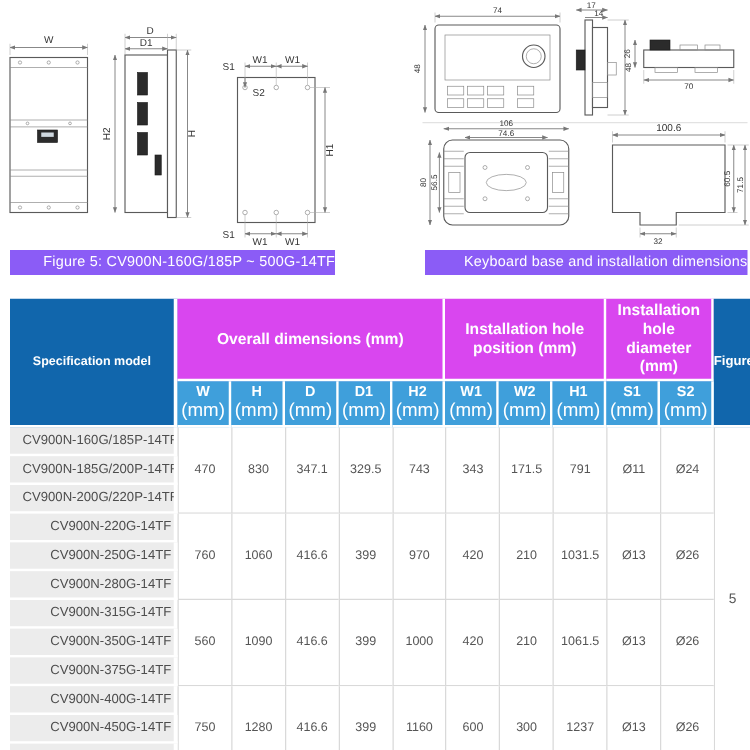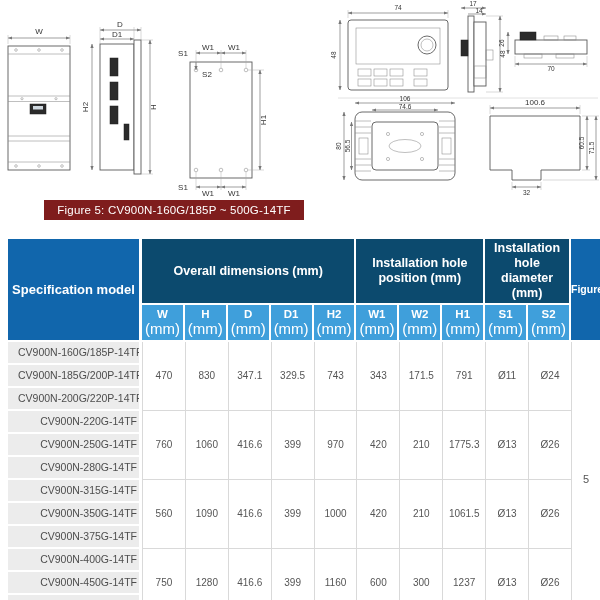--- a/index.html
+++ b/index.html
@@ -15,8 +15,8 @@
   text.dl{font:8px "Liberation Sans",sans-serif;fill:#333;}
   text.ds{font:6.5px "Liberation Sans",sans-serif;fill:#333;}
   
-  .caption{position:absolute;top:200px;height:20px;background:#7f1d1d;color:#fff;
-    font-size:11.5px;line-height:20px;text-align:center;letter-spacing:0.2px;margin-left:36px;}
+  .caption{position:absolute;top:200px;height:20px;background:#8b5cf6;color:#fff;
+    font-size:11.5px;line-height:20px;text-align:right;letter-spacing:0.2px;}
   #cap-left{left:8px;width:260px;}
   #cap-right{left:340px;width:258px;}
   

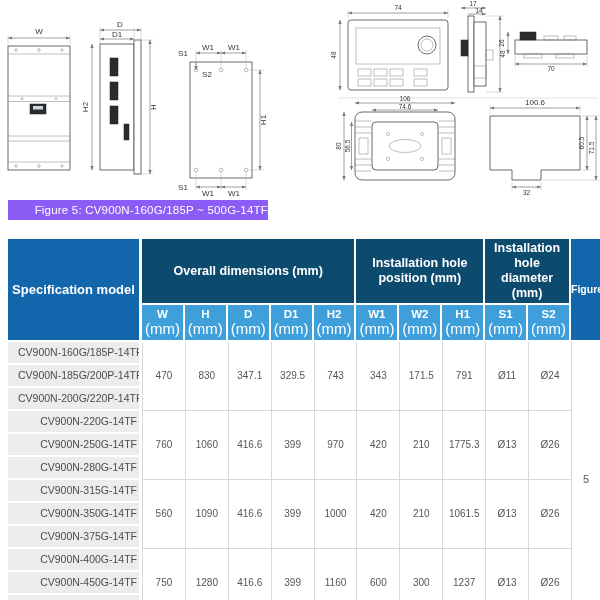--- a/index.html
+++ b/index.html
@@ -237,6 +237,7 @@
   </svg>
 
   <div class="caption" id="cap-left">Figure 5:  CV900N-160G/185P ~ 500G-14TF</div>
+  <div class="caption" id="cap-right">Keyboard base and installation dimensions</div>
 
   <div id="tablewrap">
     <table>

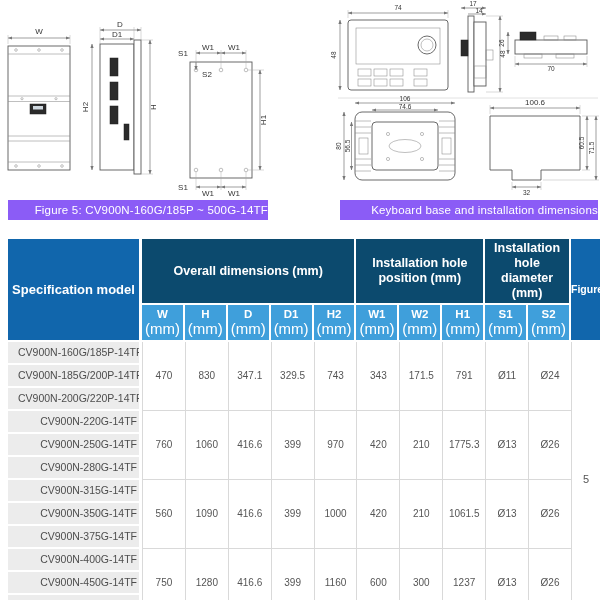--- a/index.html
+++ b/index.html
@@ -25,7 +25,7 @@
   th,td{box-sizing:border-box;overflow:hidden;}
   th.corner{background:#1166ac;color:#fff;font-size:13px;font-weight:bold;width:134px;
     border-right:3px solid #fff;border-bottom:2px solid #fff;}
-  th.group{background:#0c4a6e;color:#fff;font-size:12.5px;font-weight:bold;height:45px;
+  th.group{background:#d946ef;color:#fff;font-size:12.5px;font-weight:bold;height:45px;
     border-right:2px solid #fff;border-bottom:2px solid #fff;padding:2px 3px;line-height:1.2;}
   th.figcol{background:#1166ac;color:#fff;font-size:10.5px;font-weight:bold;width:29px;
     border-bottom:2px solid #fff;padding:0;white-space:nowrap;}

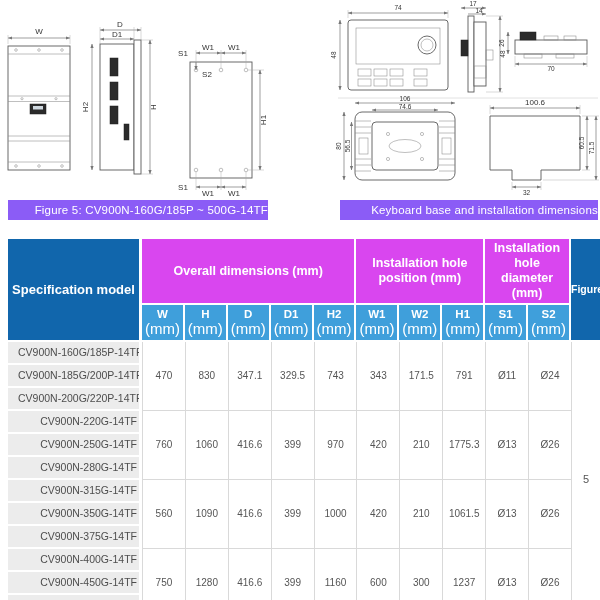--- a/index.html
+++ b/index.html
@@ -23,7 +23,7 @@
   #tablewrap{position:absolute;left:8px;top:239px;width:592px;}
   table{border-collapse:separate;border-spacing:0;table-layout:fixed;width:592px;}
   th,td{box-sizing:border-box;overflow:hidden;}
-  th.corner{background:#1166ac;color:#fff;font-size:13px;font-weight:bold;width:134px;
+  th.corner{background:#1166ac;color:#fff;font-size:10px;font-weight:bold;width:134px;
     border-right:3px solid #fff;border-bottom:2px solid #fff;}
   th.group{background:#d946ef;color:#fff;font-size:12.5px;font-weight:bold;height:45px;
     border-right:2px solid #fff;border-bottom:2px solid #fff;padding:2px 3px;line-height:1.2;}

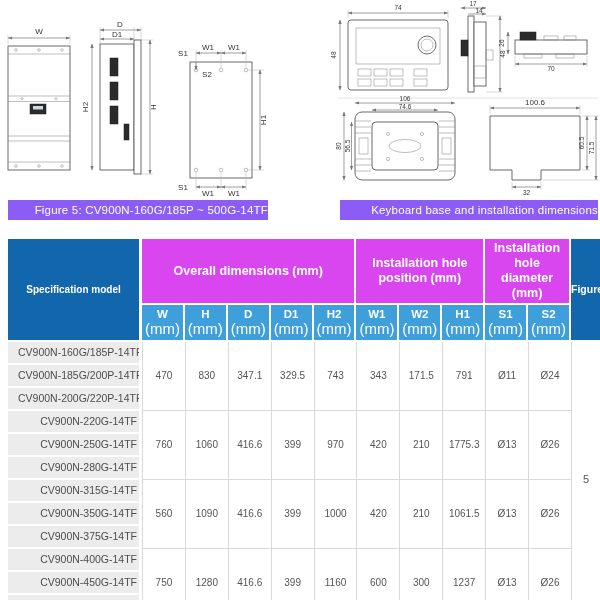--- a/index.html
+++ b/index.html
@@ -322,7 +322,7 @@
             <td class="val" rowspan="3">970</td>
             <td class="val" rowspan="3">420</td>
             <td class="val" rowspan="3">210</td>
-            <td class="val" rowspan="3">1775.3</td>
+            <td class="val" rowspan="3">1031.5</td>
             <td class="val" rowspan="3">Ø13</td>
             <td class="val" rowspan="3">Ø26</td>
           </tr>

